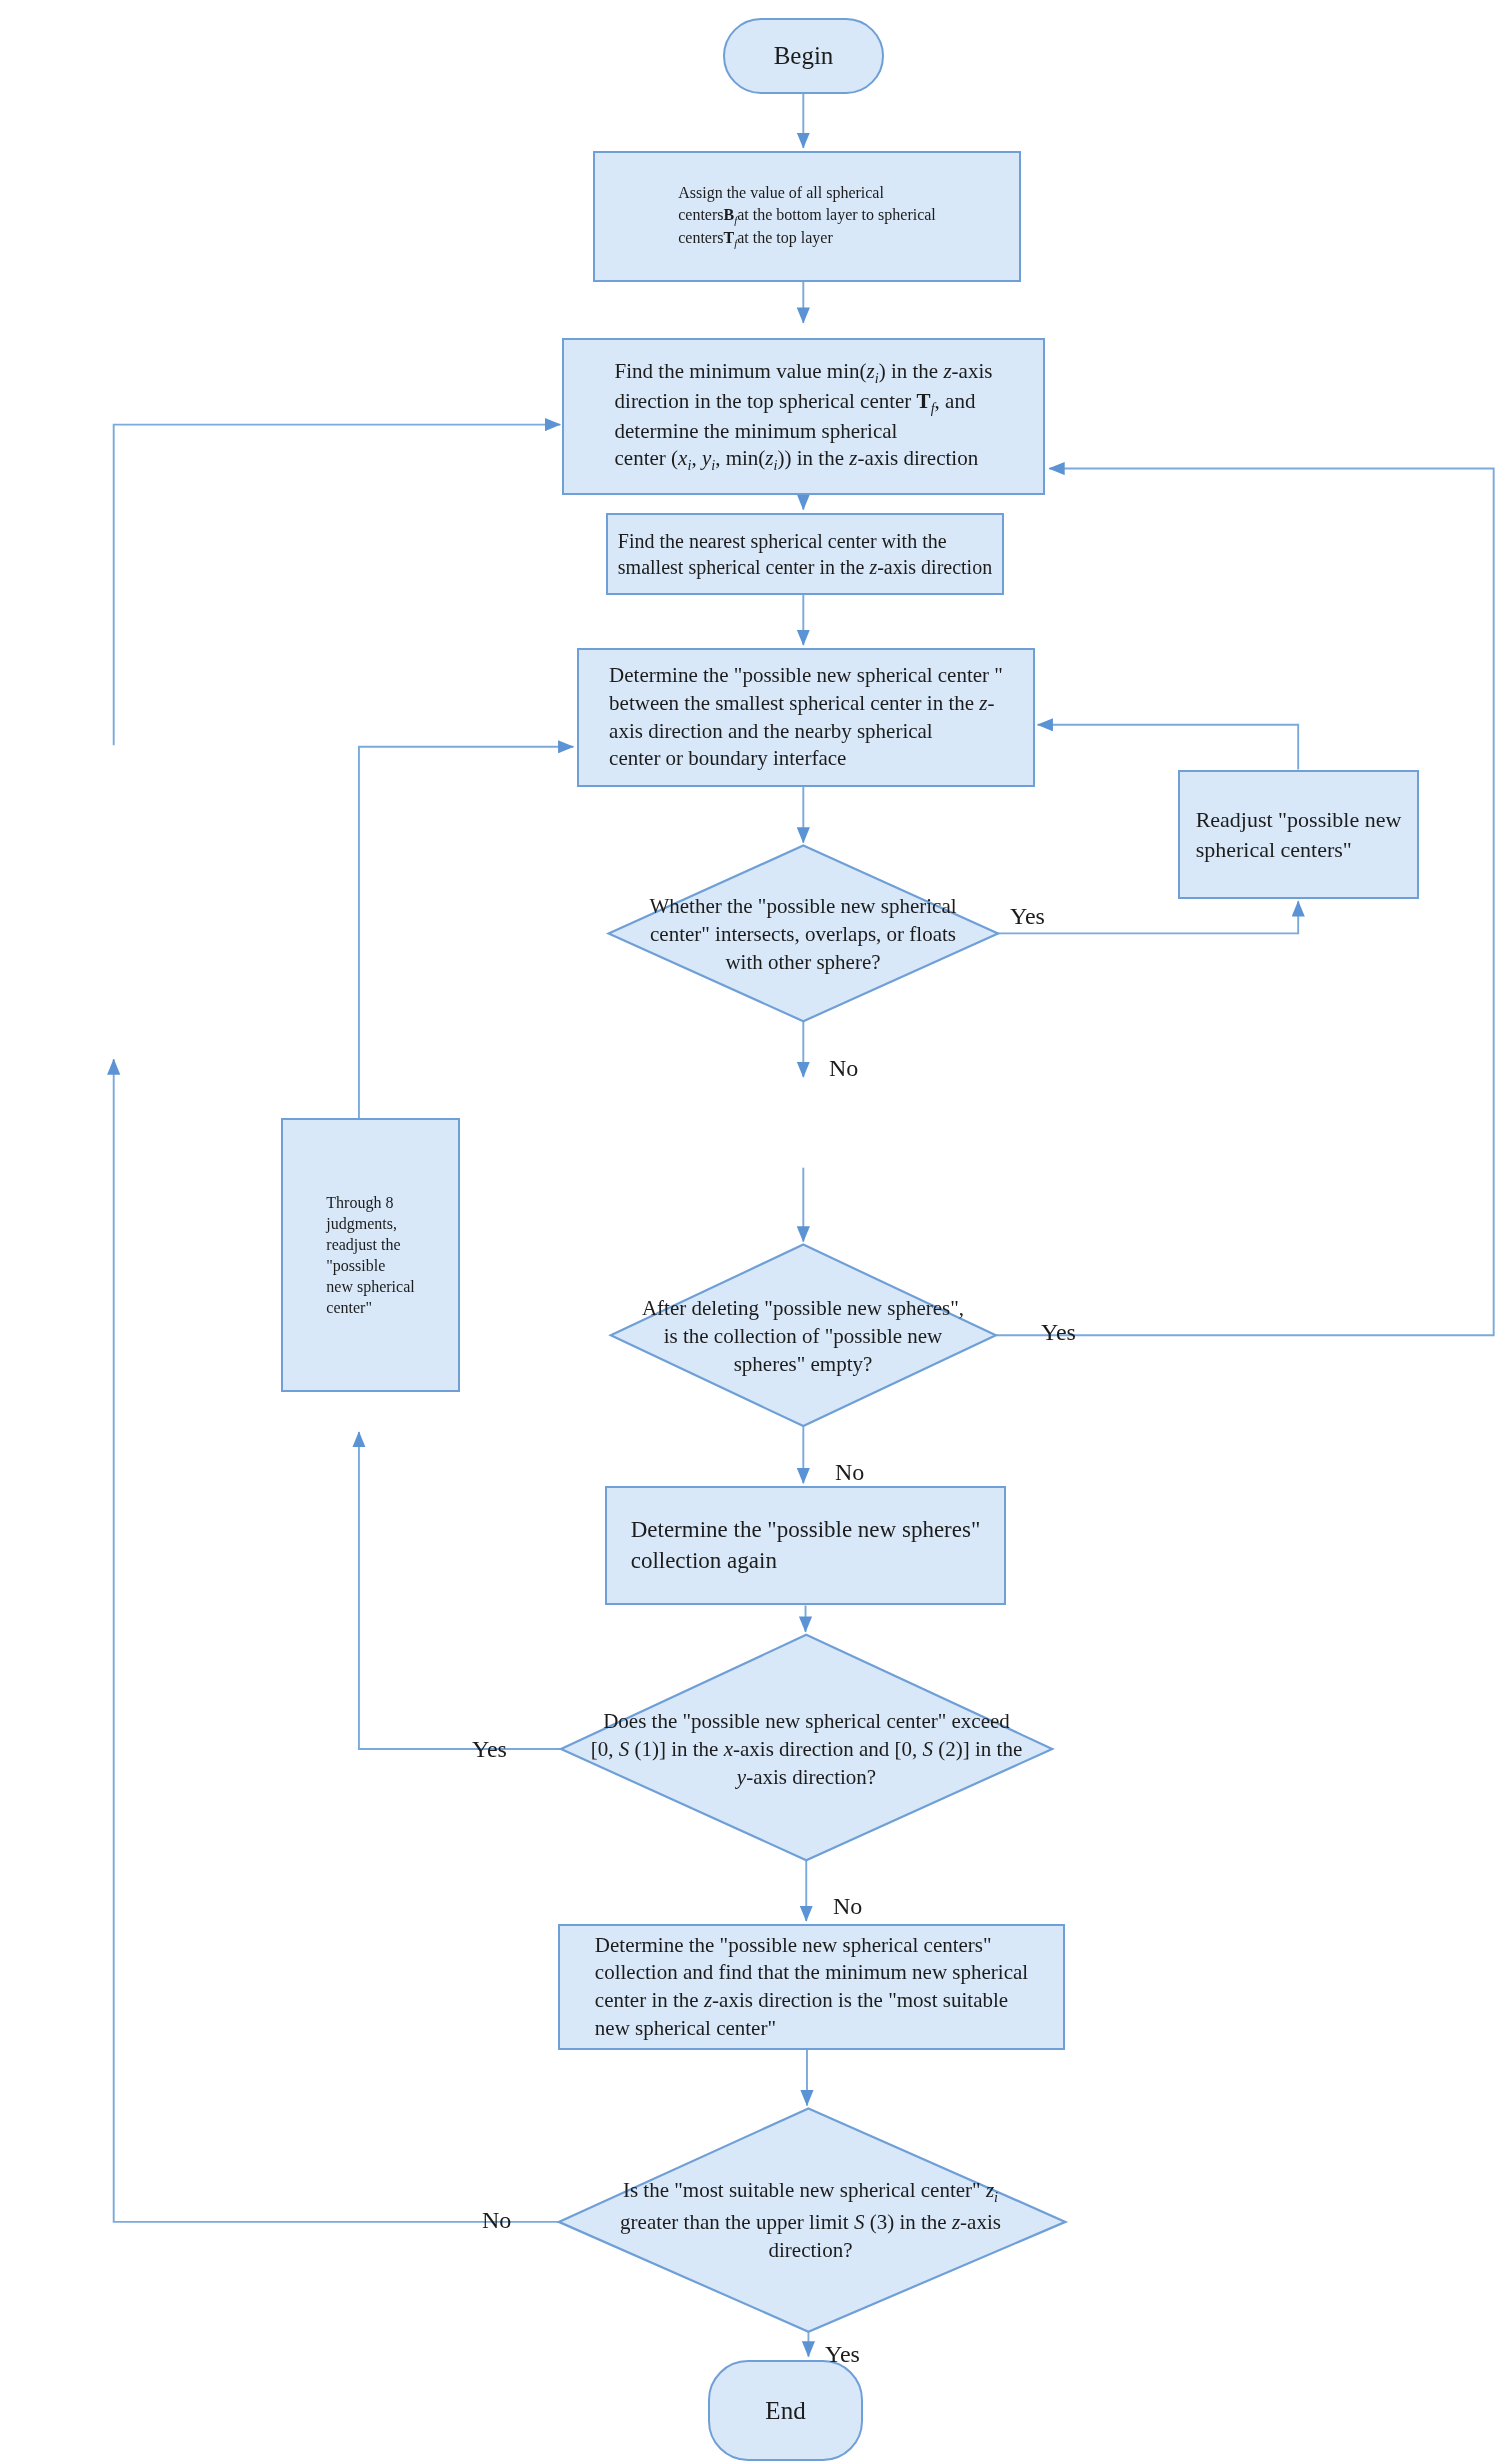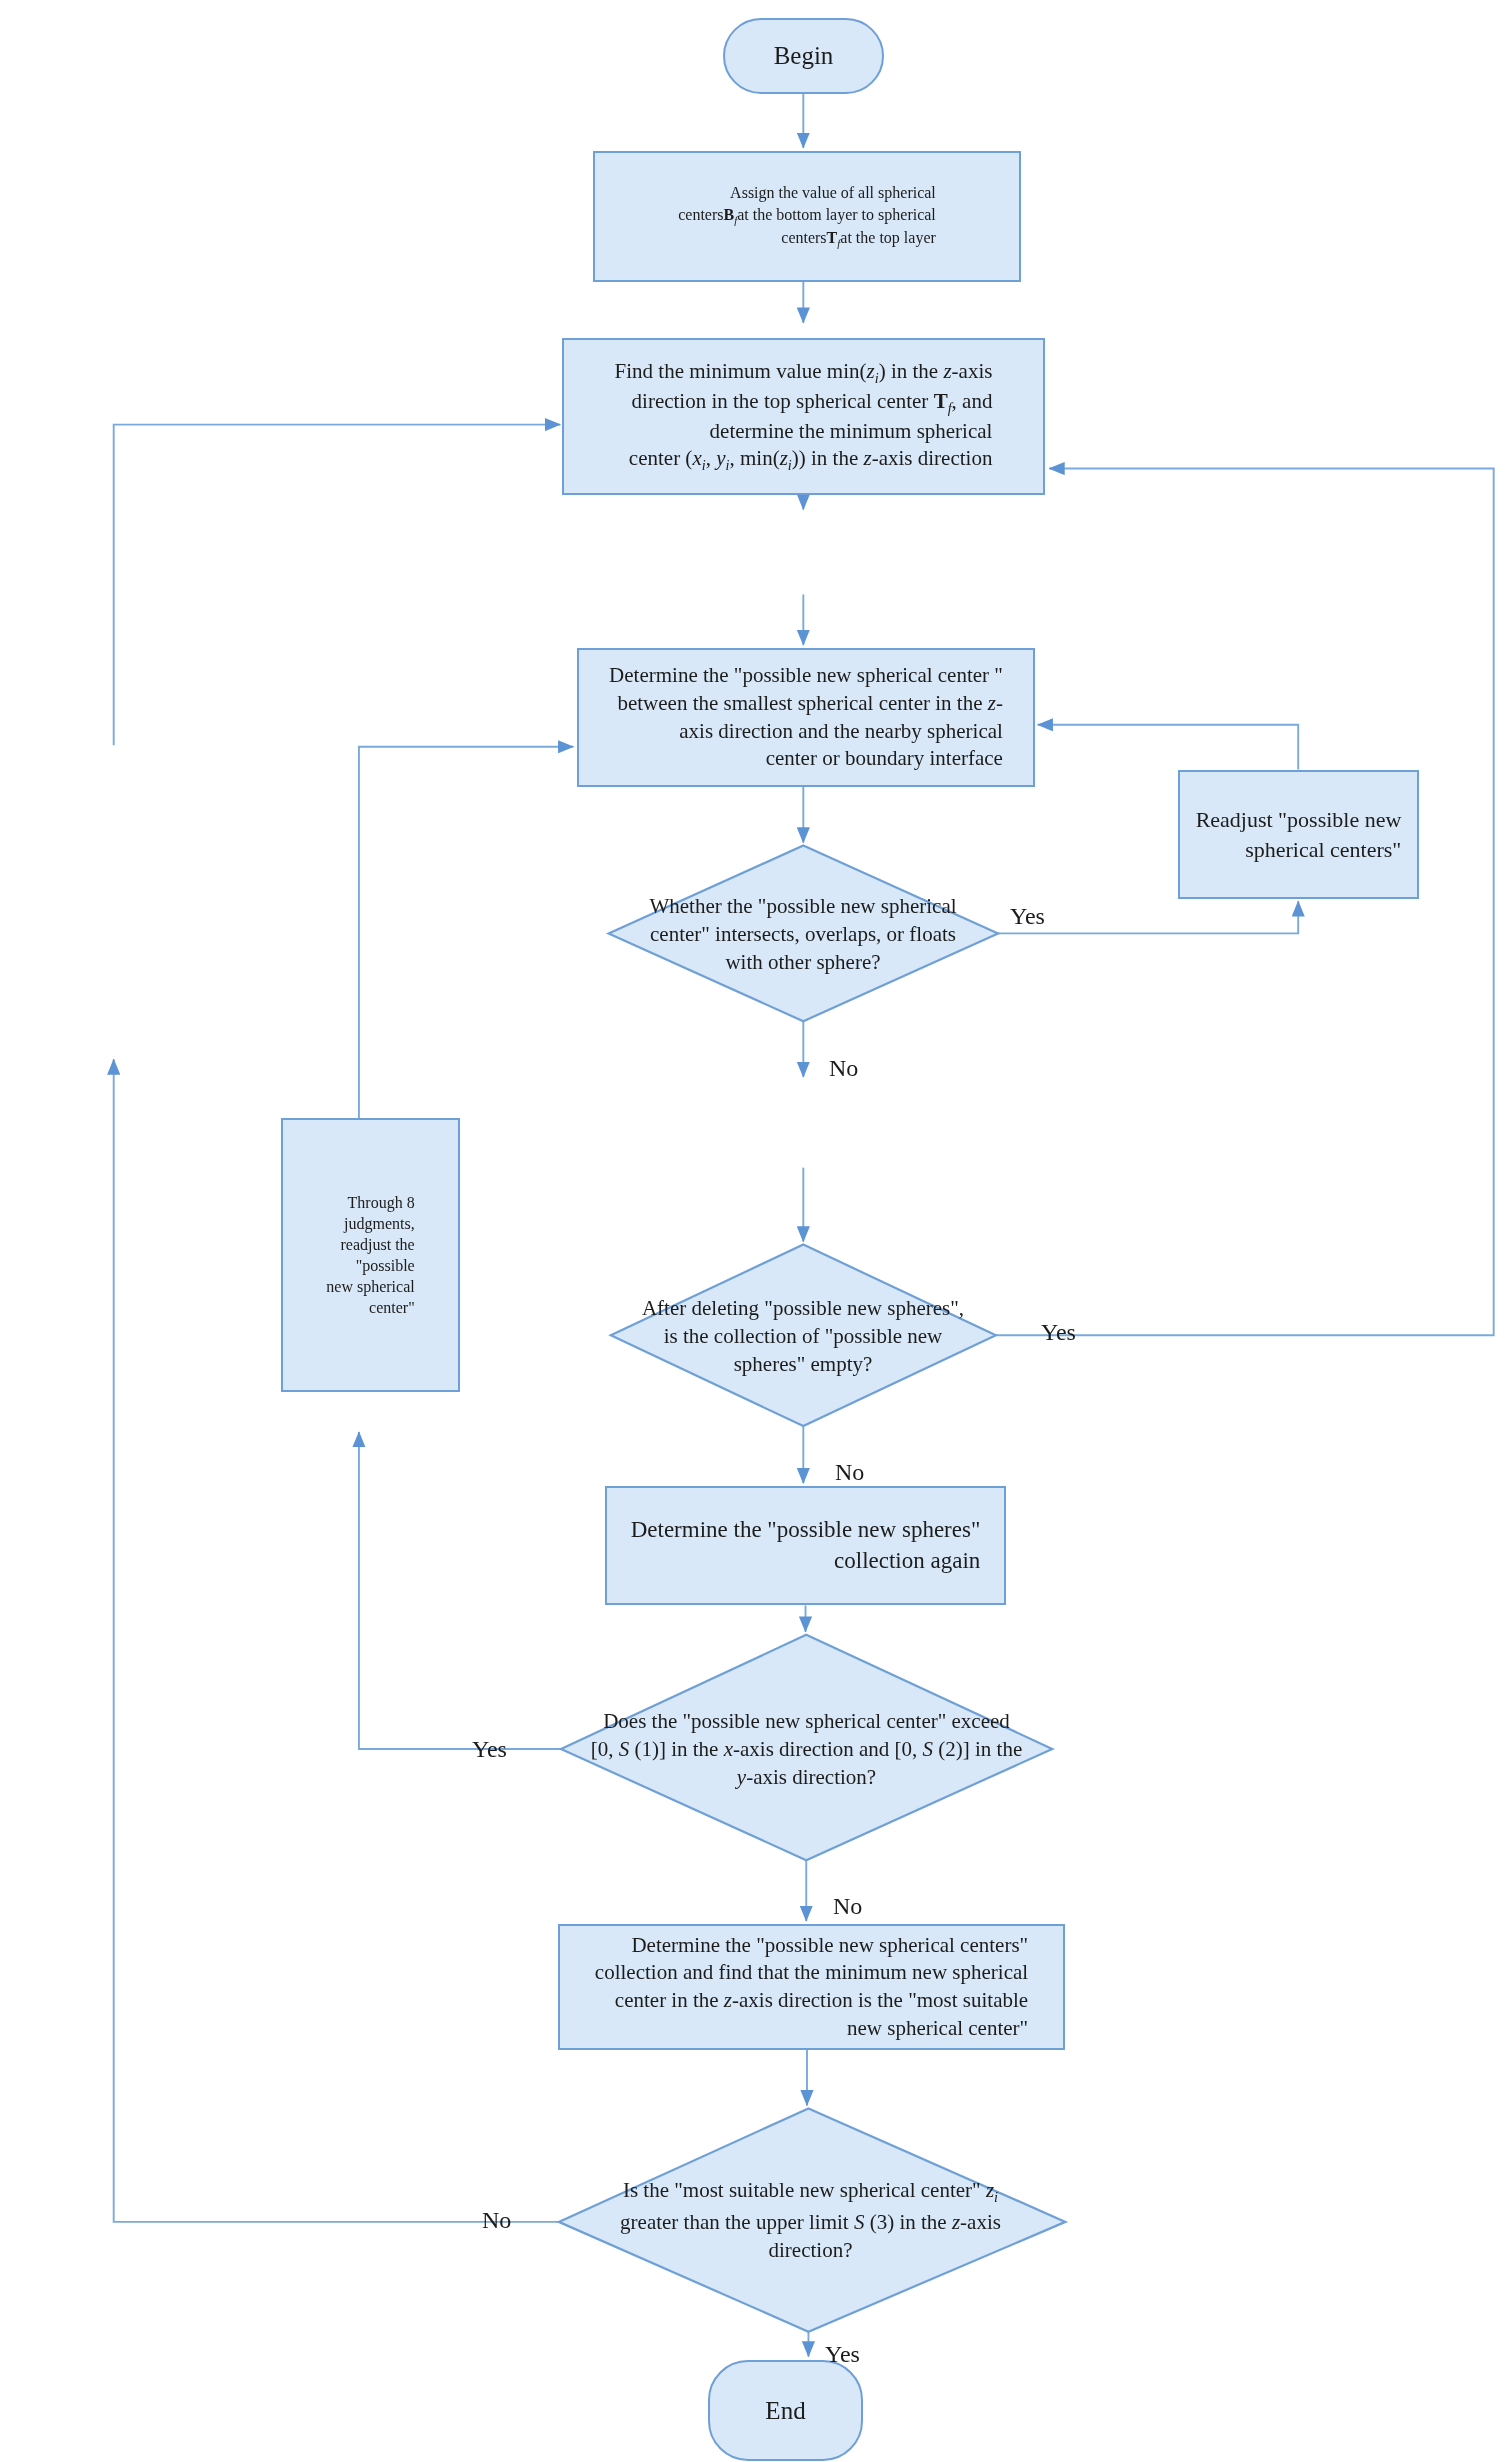--- a/index.html
+++ b/index.html
@@ -18,7 +18,7 @@
     position:absolute; box-sizing:border-box;
     background:var(--fill); border:2.2px solid var(--stroke);
     display:flex; align-items:center; justify-content:center;
-    text-align:right; white-space:pre-line; line-height:1.32;
+    text-align:left; white-space:pre-line; line-height:1.32;
   }
   .terminal{border-radius:40px; font-size:25px;}
   .dtext{

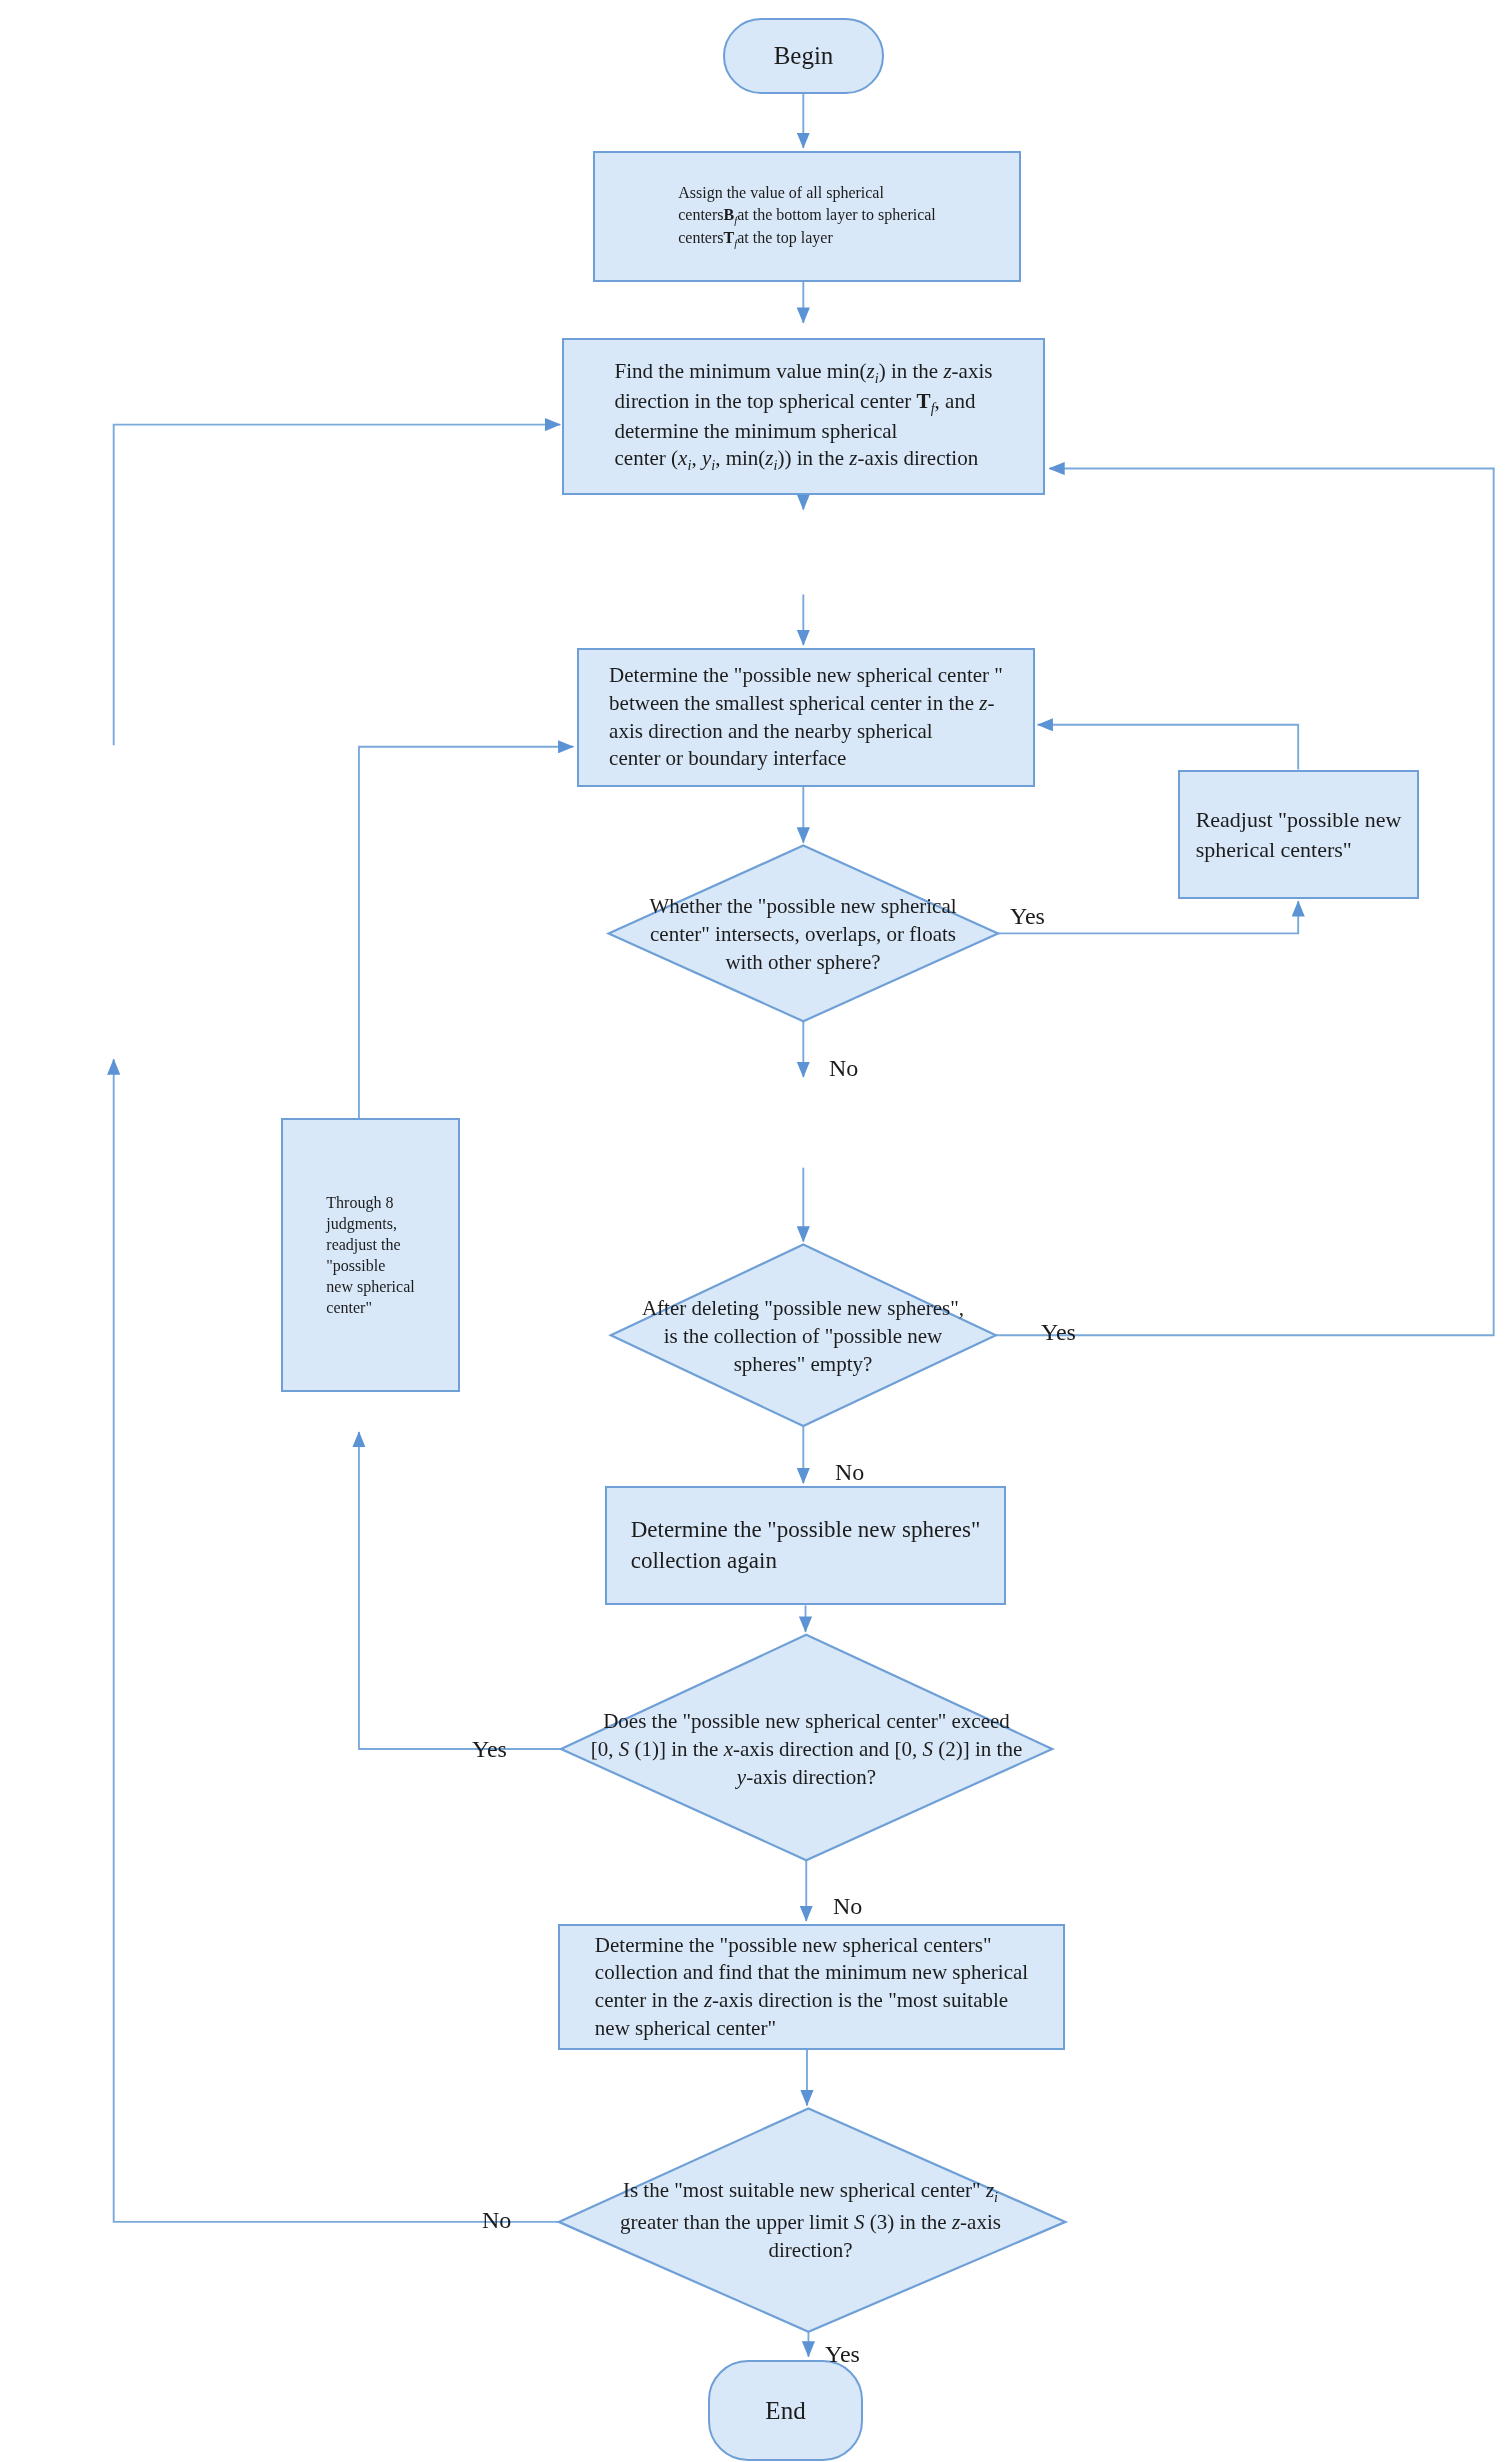--- a/index.html
+++ b/index.html
@@ -78,6 +78,8 @@
 direction in the top spherical center </span><span class="run-b">T</span><span class="run-i run-sub">f</span><span>, and
 determine the minimum spherical
 center (</span><span class="run-i">x</span><span class="run-i run-sub">i</span><span>, </span><span class="run-i">y</span><span class="run-i run-sub">i</span><span>, min(</span><span class="run-i">z</span><span class="run-i run-sub">i</span><span>))   in the </span><span class="run-i">z</span><span>-axis direction</span></span></div>
+  <div class="node" style="left:606px;top:513px;width:398px;height:82px;font-size:20px;"><span><span>Find the nearest spherical center with the
+smallest spherical center in the </span><span class="run-i">z</span><span>-axis direction</span></span></div>
   <div class="node" style="left:577px;top:648px;width:458px;height:139px;font-size:21px;"><span><span>Determine the "possible new spherical center "
 between the smallest spherical center  in the </span><span class="run-i">z</span><span>-
 axis direction and the nearby spherical

